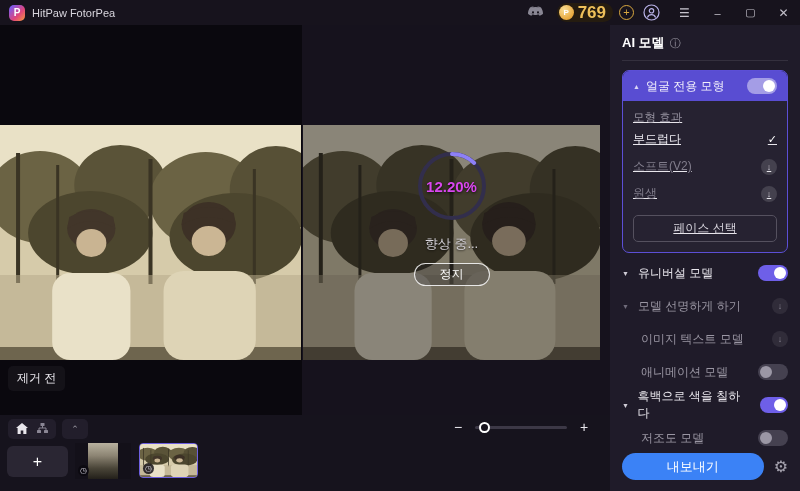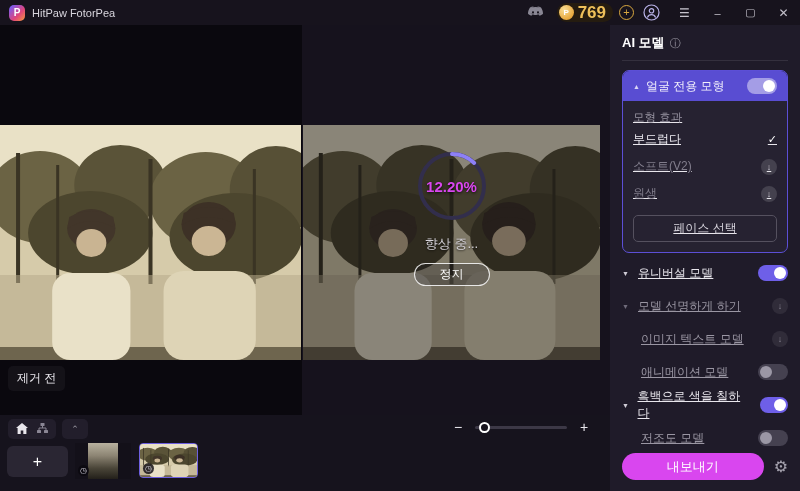--- a/index.html
+++ b/index.html
@@ -83,7 +83,7 @@
   .model-row.indent { padding-left:19px; }
   .m-tri { font-size:7px; color:#cfccd6; width:9px; }
   .m-tri.dim { color:#6f6b7a; }
-  .m-label { font-size:12px; color:#e8e6ec;text-decoration:underline; }
+  .m-label { font-size:12px; color:#e8e6ec; }
   .m-label.dim { color:#9a96a3; }
   .spacer { flex:1; }
   .toggle { position:relative; width:30px; height:16px; border-radius:8px; }

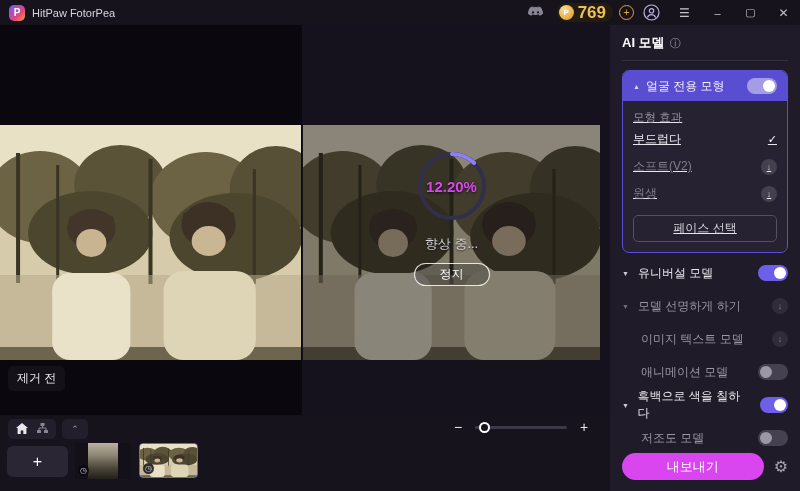--- a/index.html
+++ b/index.html
@@ -96,7 +96,7 @@
   .toggle.hdr .knob { right:2px; background:#fff; }
 
   .export-row { position:absolute; left:12px; right:12px; bottom:11px; display:flex; align-items:center; gap:10px; }
-  .export-btn { flex:1; height:27px; background:#d946ef; border-radius:14px; color:#fff; font-size:13px; display:flex; align-items:center; justify-content:center; }
+  .export-btn { flex:1; height:27px; background:#3b82f6; border-radius:14px; color:#fff; font-size:13px; display:flex; align-items:center; justify-content:center; }
   .gear { color:#a5a2ae; font-size:16px; }
 </style>
 </head>

